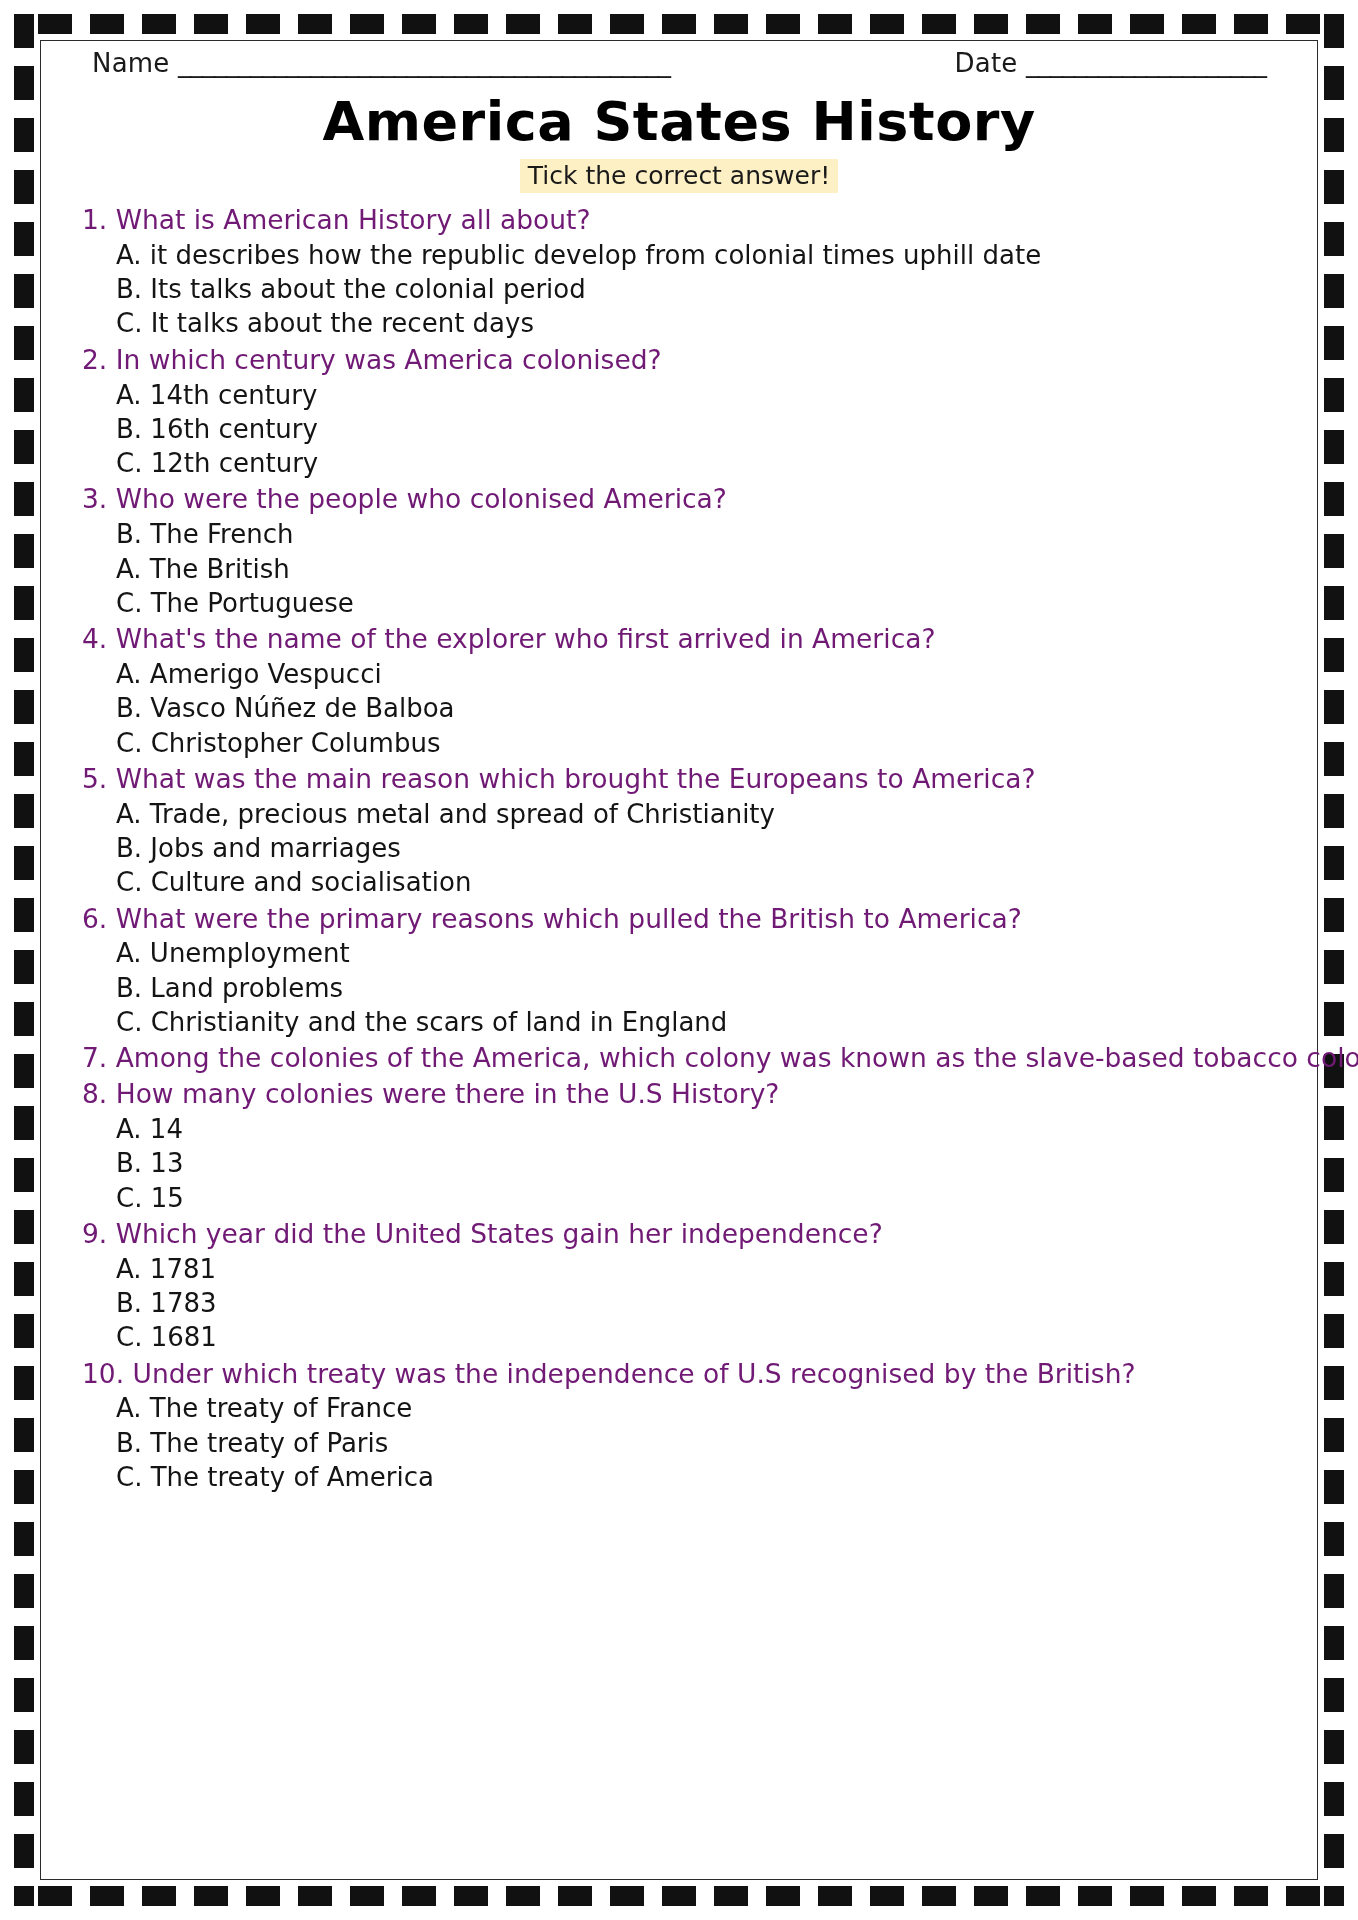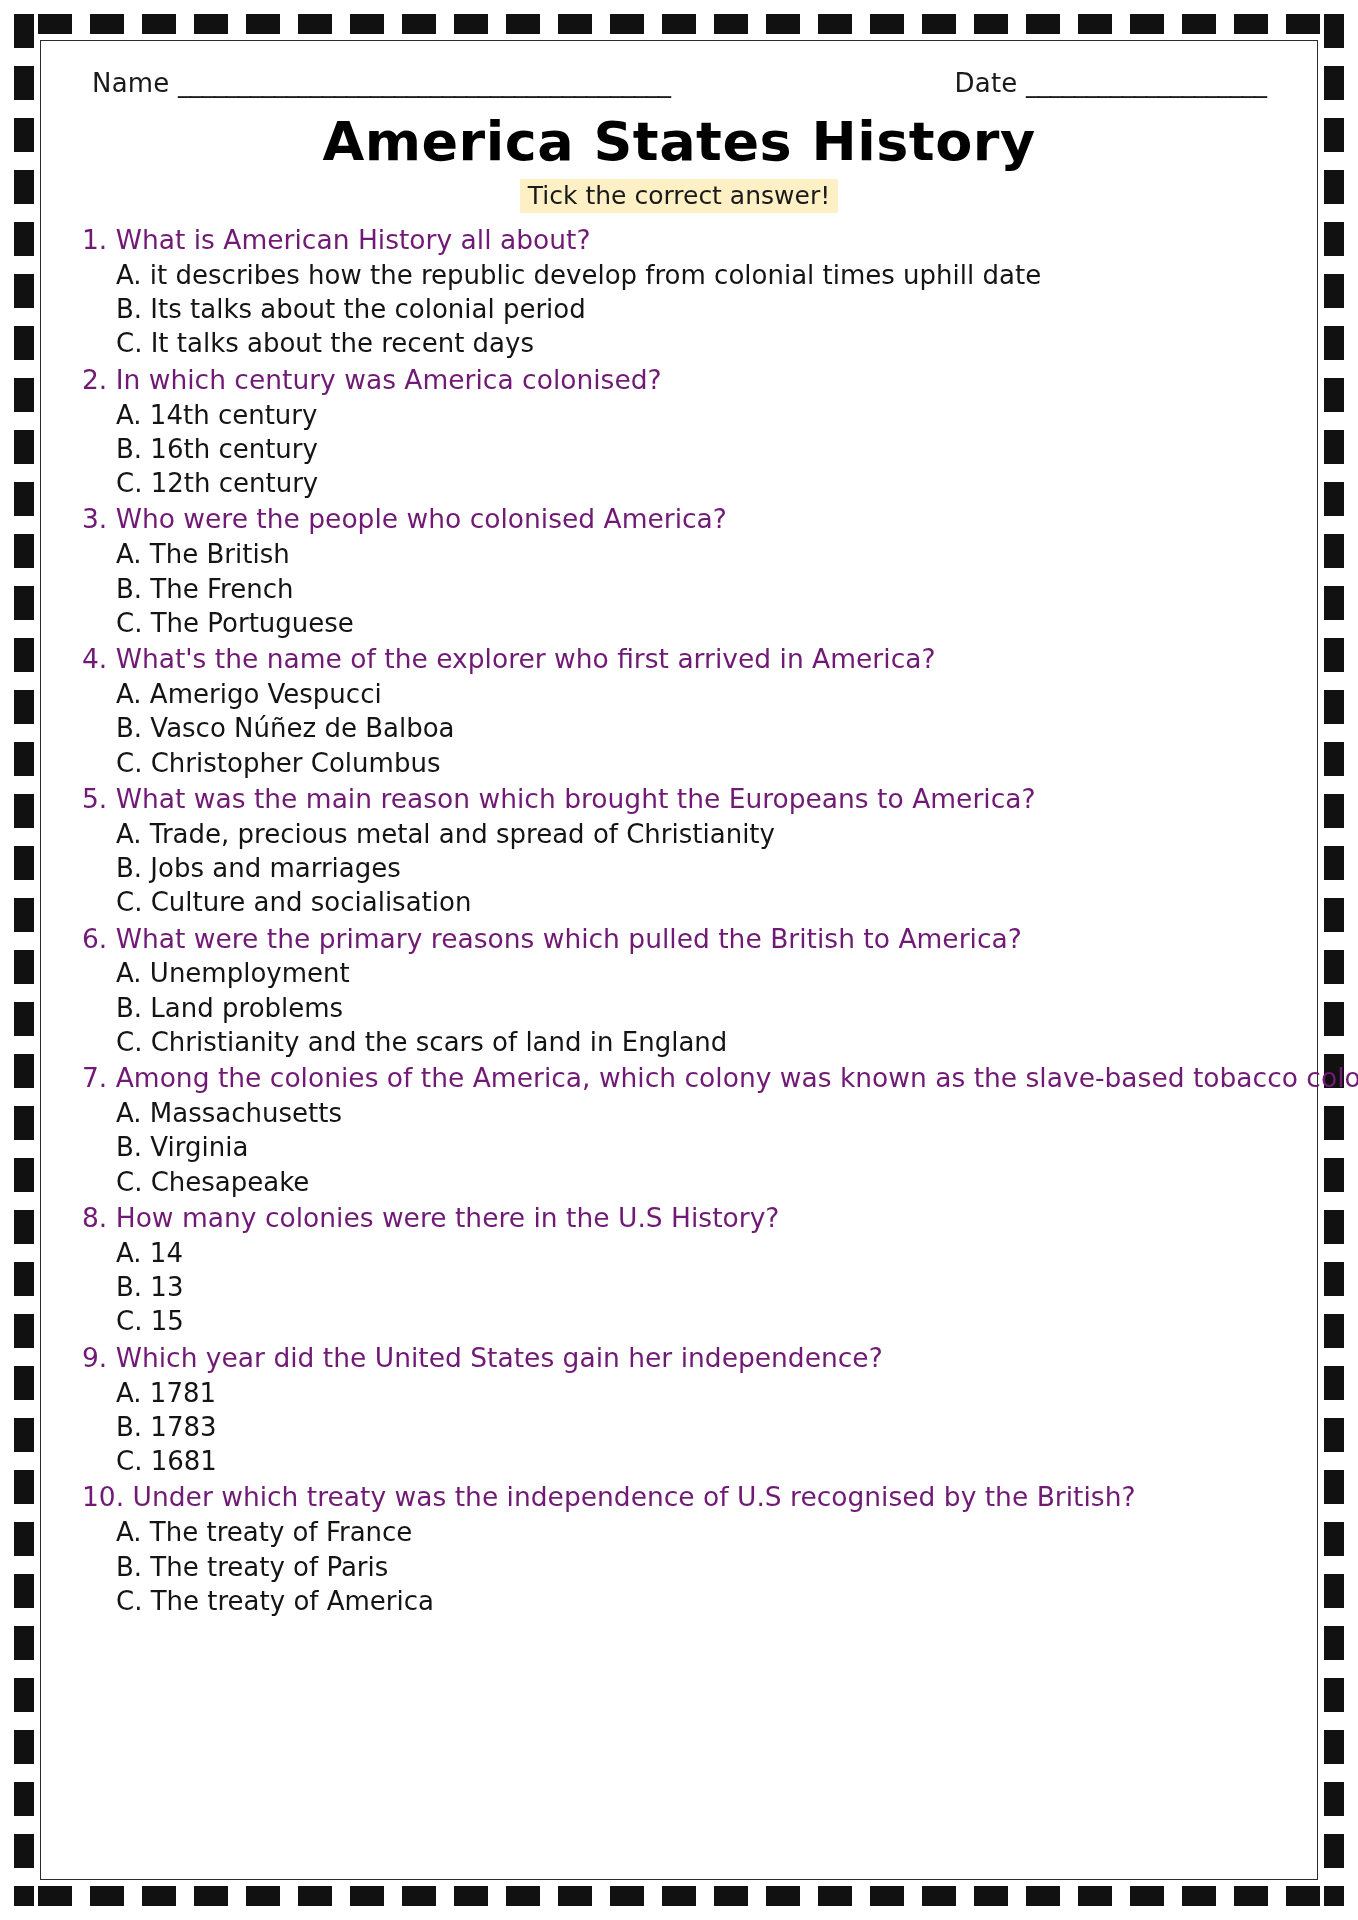--- a/index.html
+++ b/index.html
@@ -72,7 +72,7 @@
   .content {
     position: absolute;
     left: 56px;
-    top: 60px;
+    top: 40px;
     width: 1246px;
     height: 1816px;
     box-sizing: border-box;

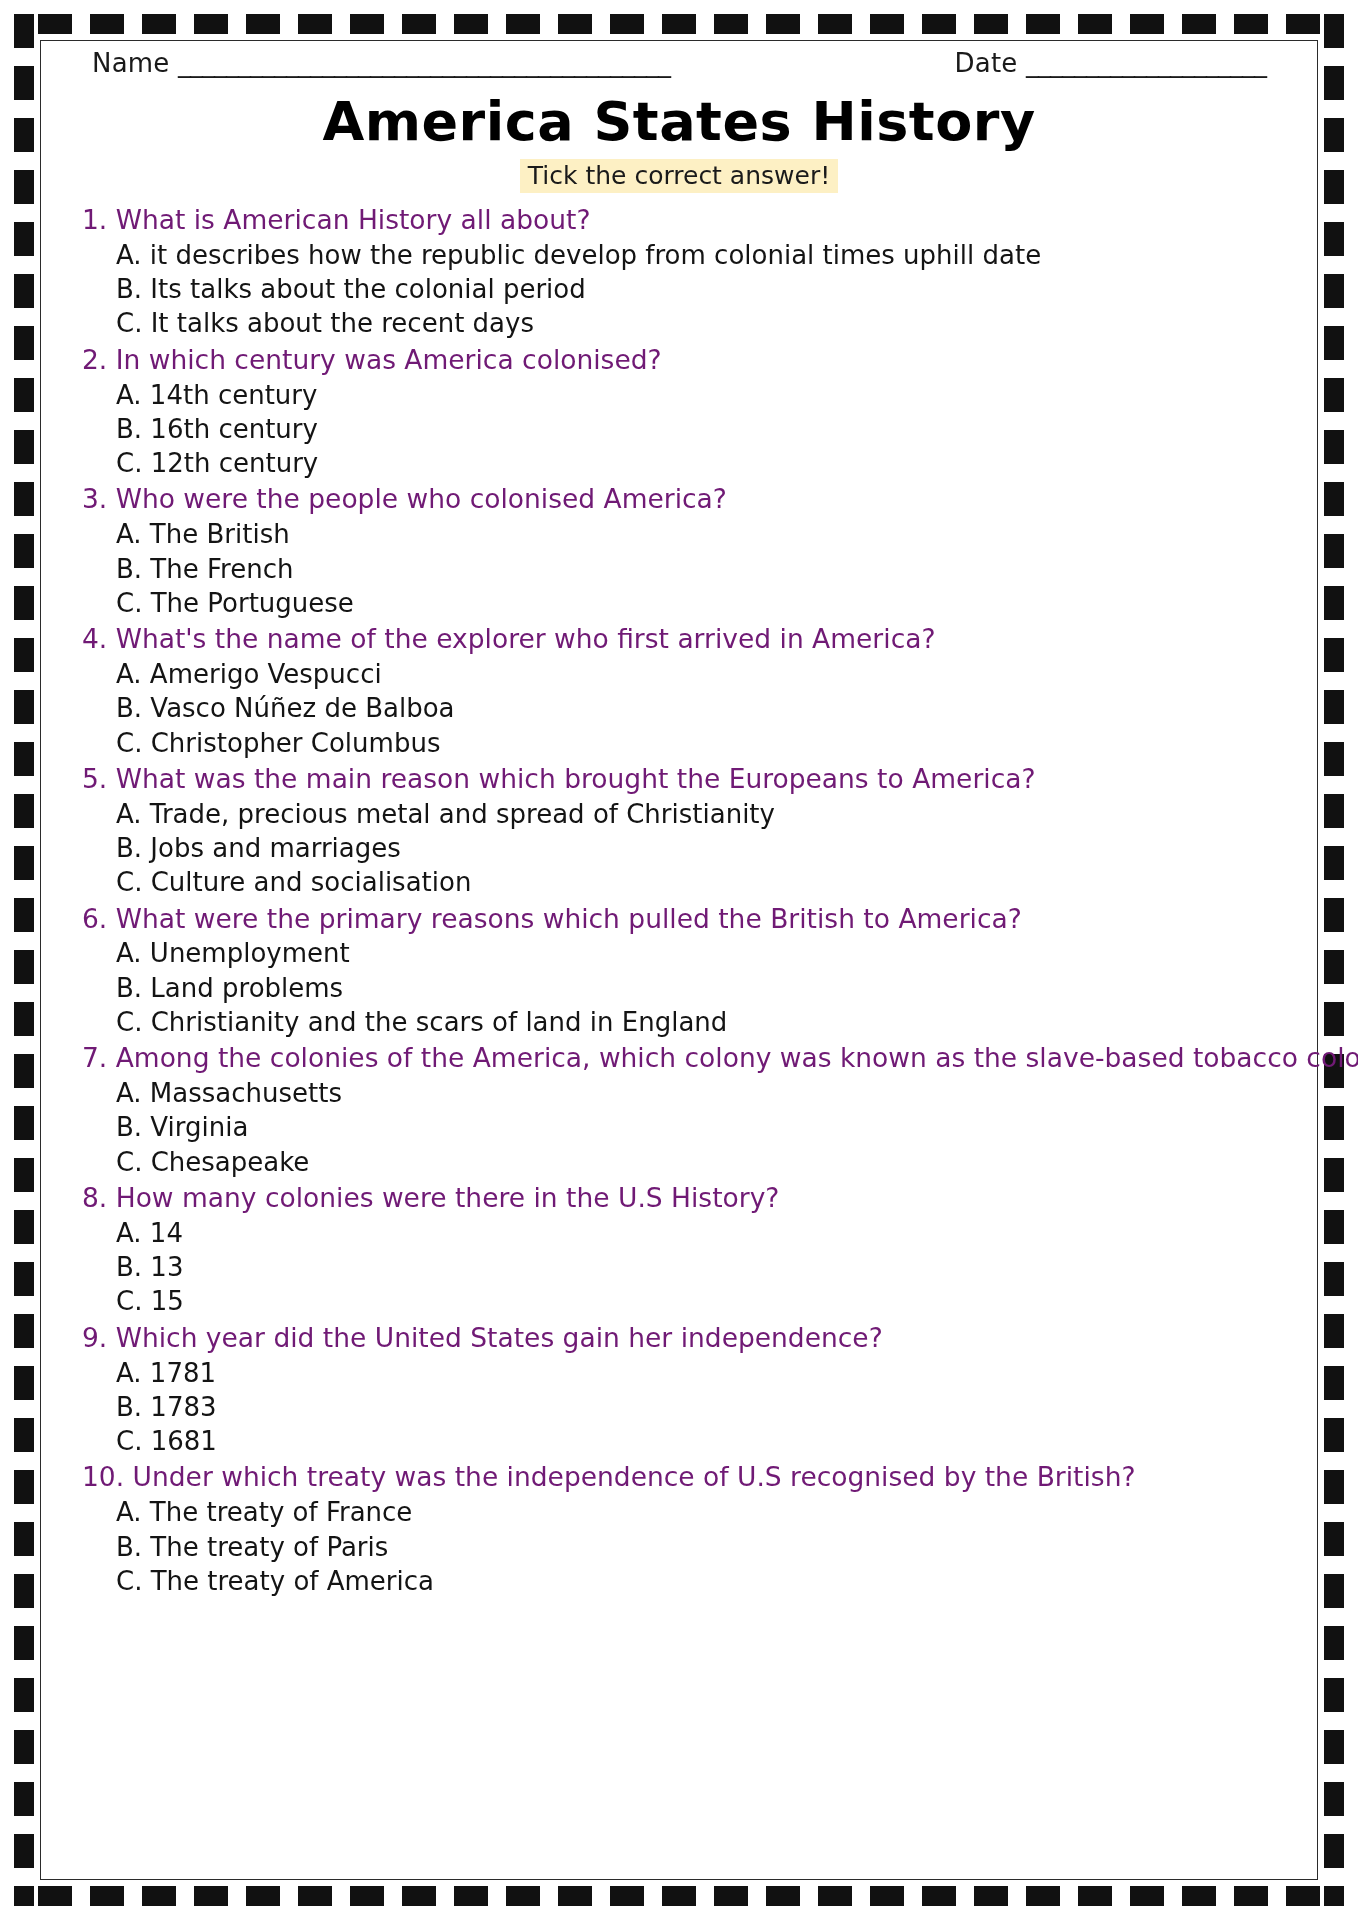--- a/index.html
+++ b/index.html
@@ -195,8 +195,8 @@
       <li class="question">
         <div class="q-text">3. Who were the people who colonised America?</div>
         <ul class="options">
+          <li class="option">B. The French</li>
           <li class="option">A. The British</li>
-          <li class="option">B. The French</li>
           <li class="option">C. The Portuguese</li>
         </ul>
       </li>

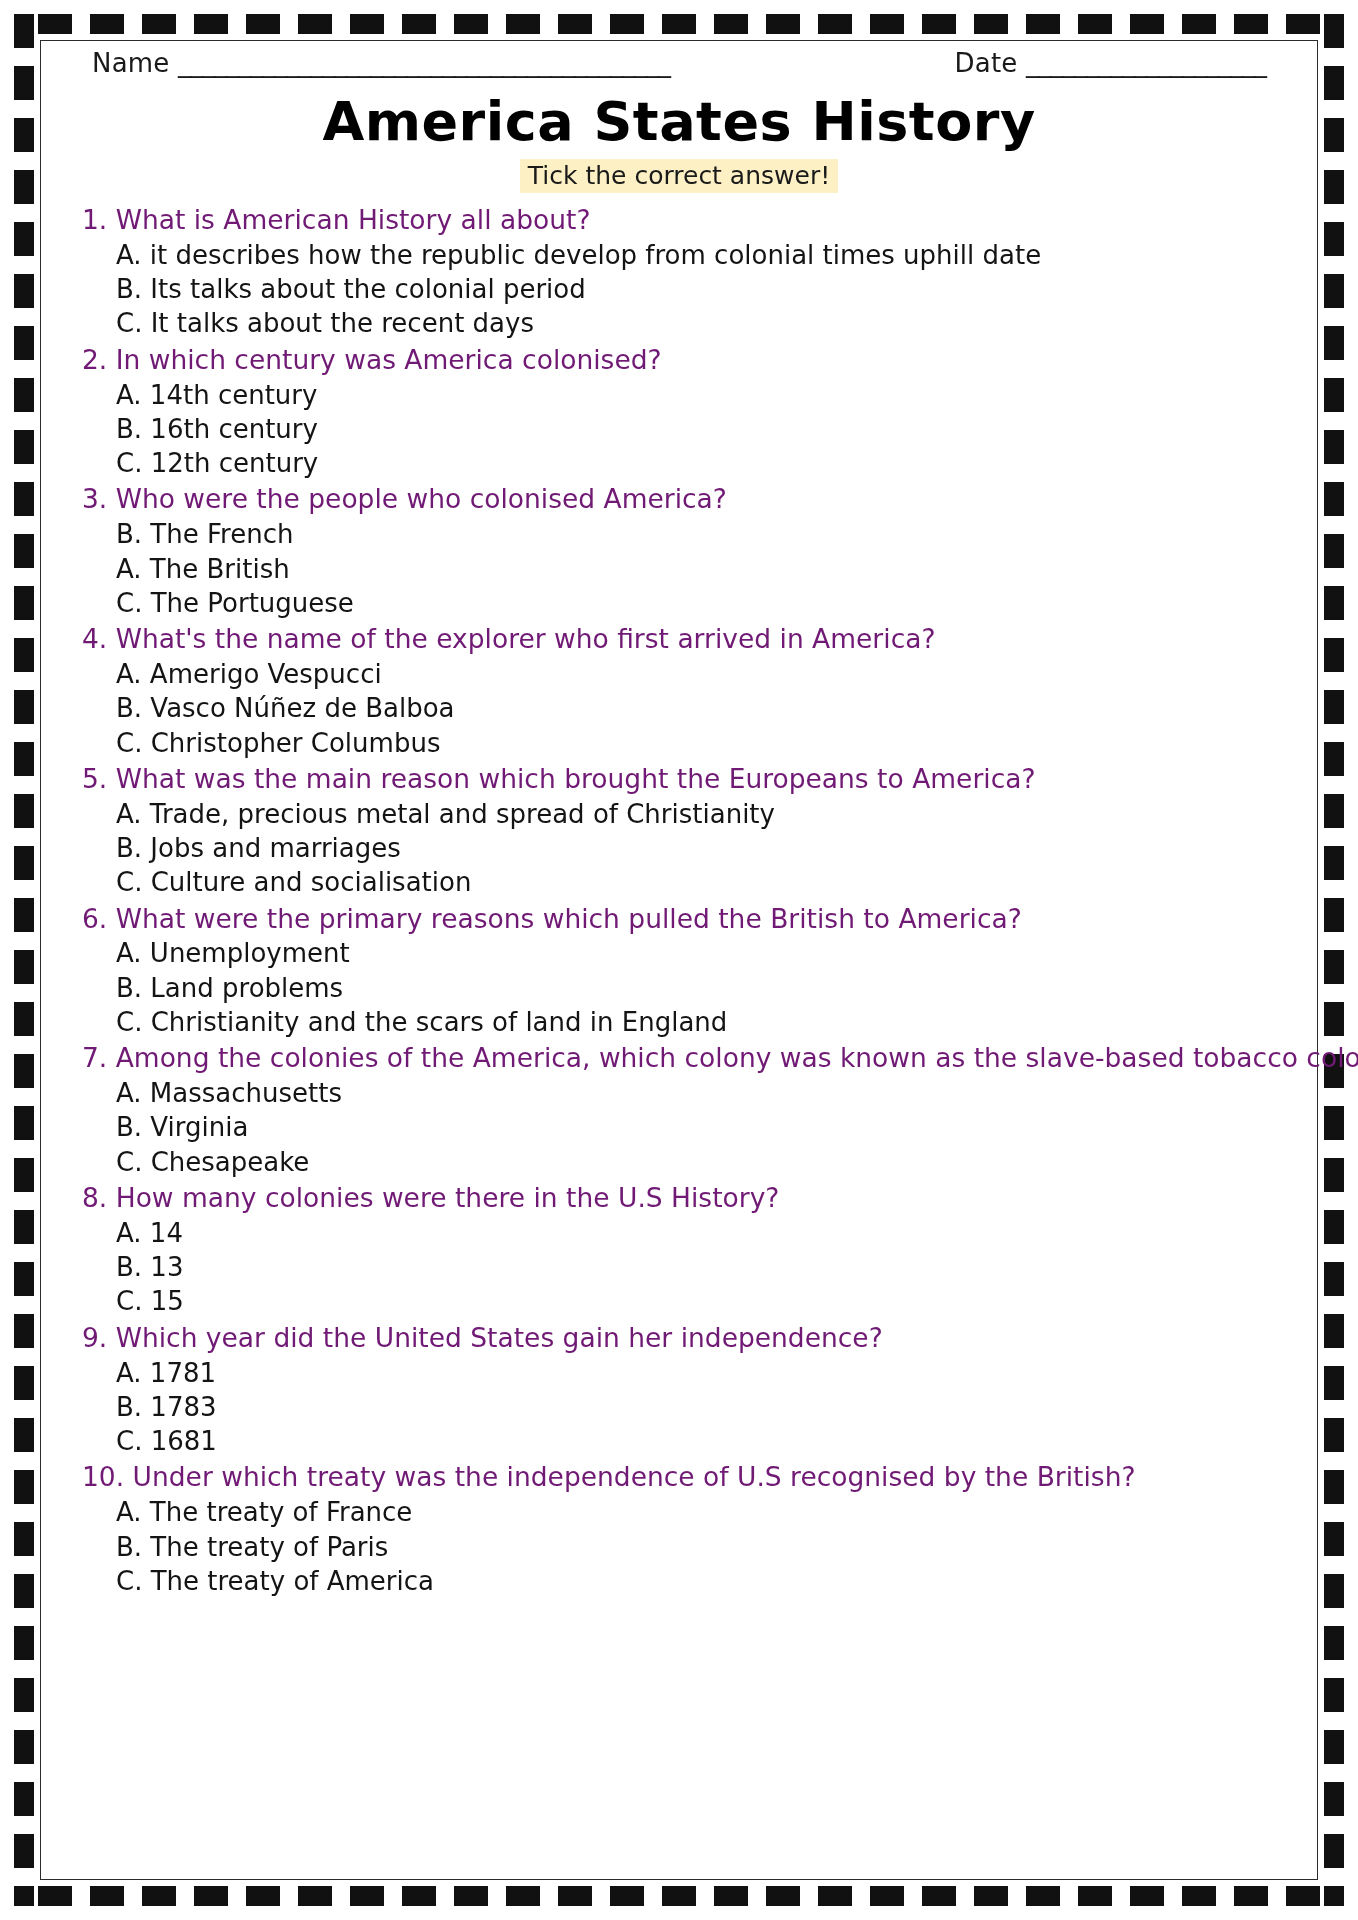--- a/index.html
+++ b/index.html
@@ -230,11 +230,6 @@
 
       <li class="question">
         <div class="q-text">7. Among the colonies of the America, which colony was known as the slave-based tobacco colony?</div>
-        <ul class="options">
-          <li class="option">A. Massachusetts</li>
-          <li class="option">B. Virginia</li>
-          <li class="option">C. Chesapeake</li>
-        </ul>
       </li>
 
       <li class="question">

